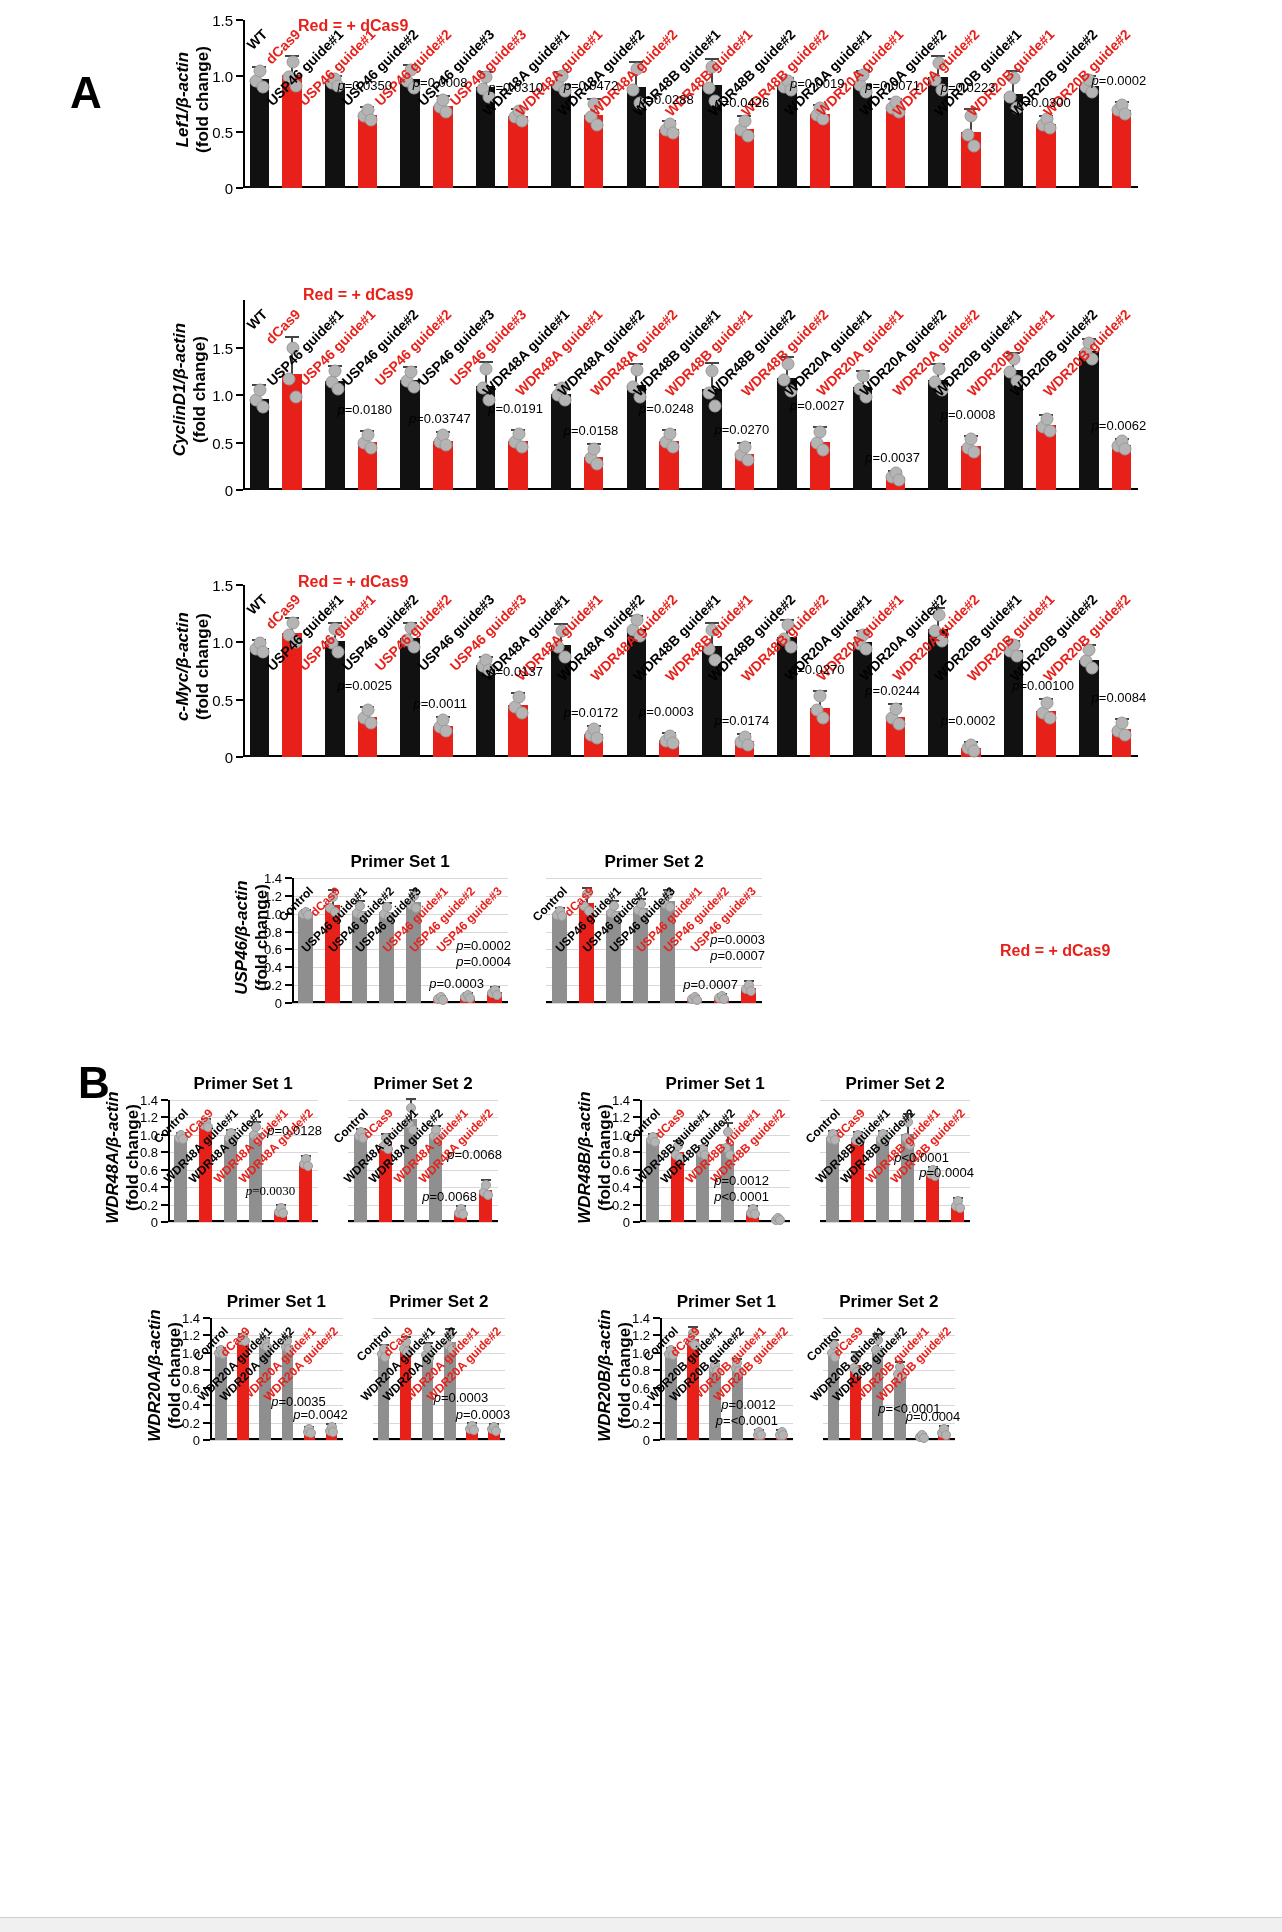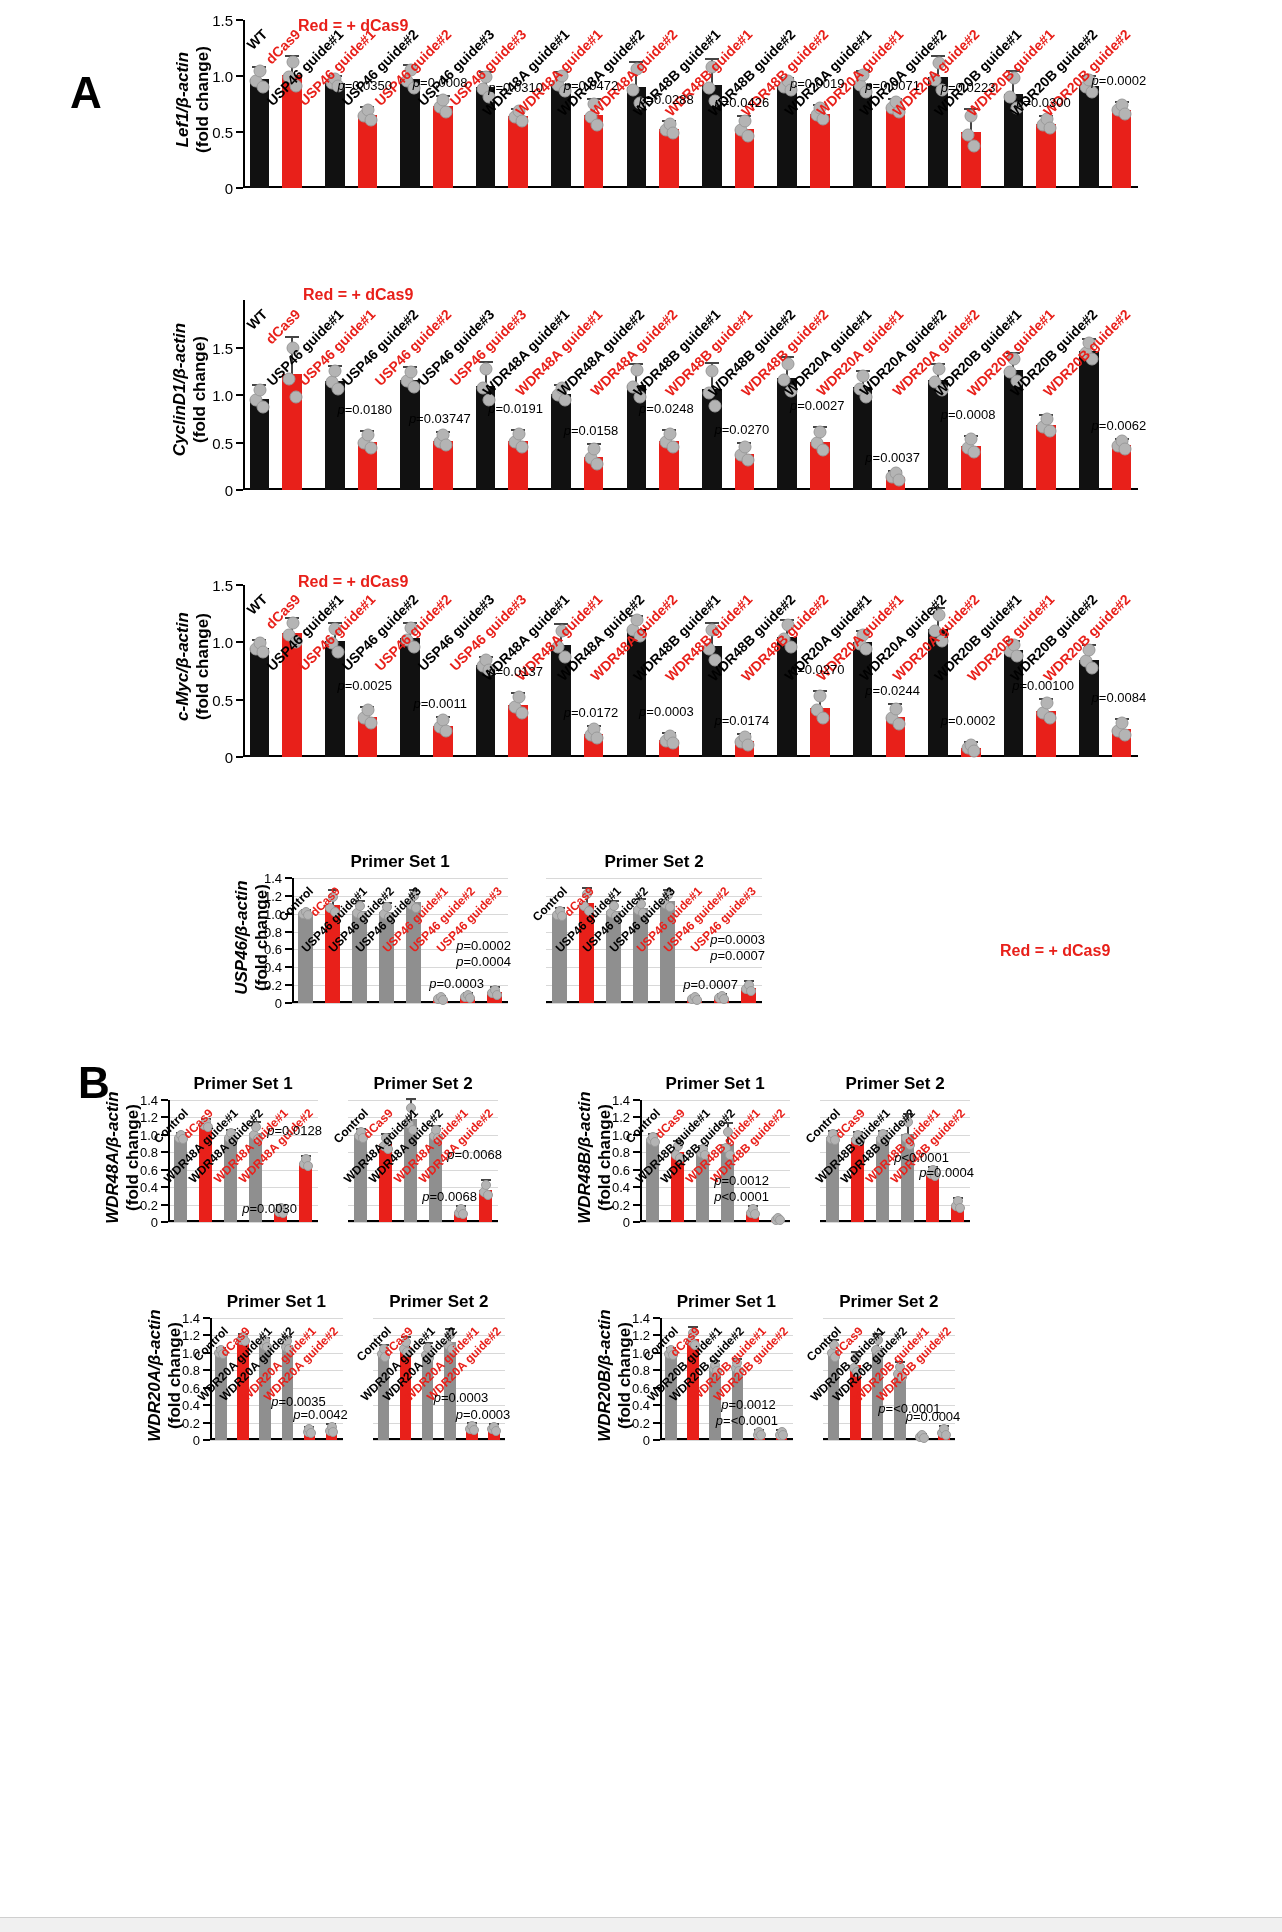--- a/index.html
+++ b/index.html
@@ -1154,7 +1154,7 @@
           <div class="xlabel small red">WDR48A guide#2</div>
         </div>
       </div>
-      <div class="pval" style="left:112.5px;top:101px;transform:translateX(-70%);"><i>p</i>=0.0030</div>
+      <div class="pval" style="left:112.5px;top:83px;transform:translateX(-70%);font-family:Liberation Serif, serif;"><i>p</i>=0.0030</div>
       <div class="pval" style="left:137.5px;top:22.64285714285714px;transform:translateX(-70%);"><i>p</i>=0.0128</div>
     </div>
     <div class="title" style="left:0px;top:-26px;width:150px;text-align:center;">Primer Set 1</div>

